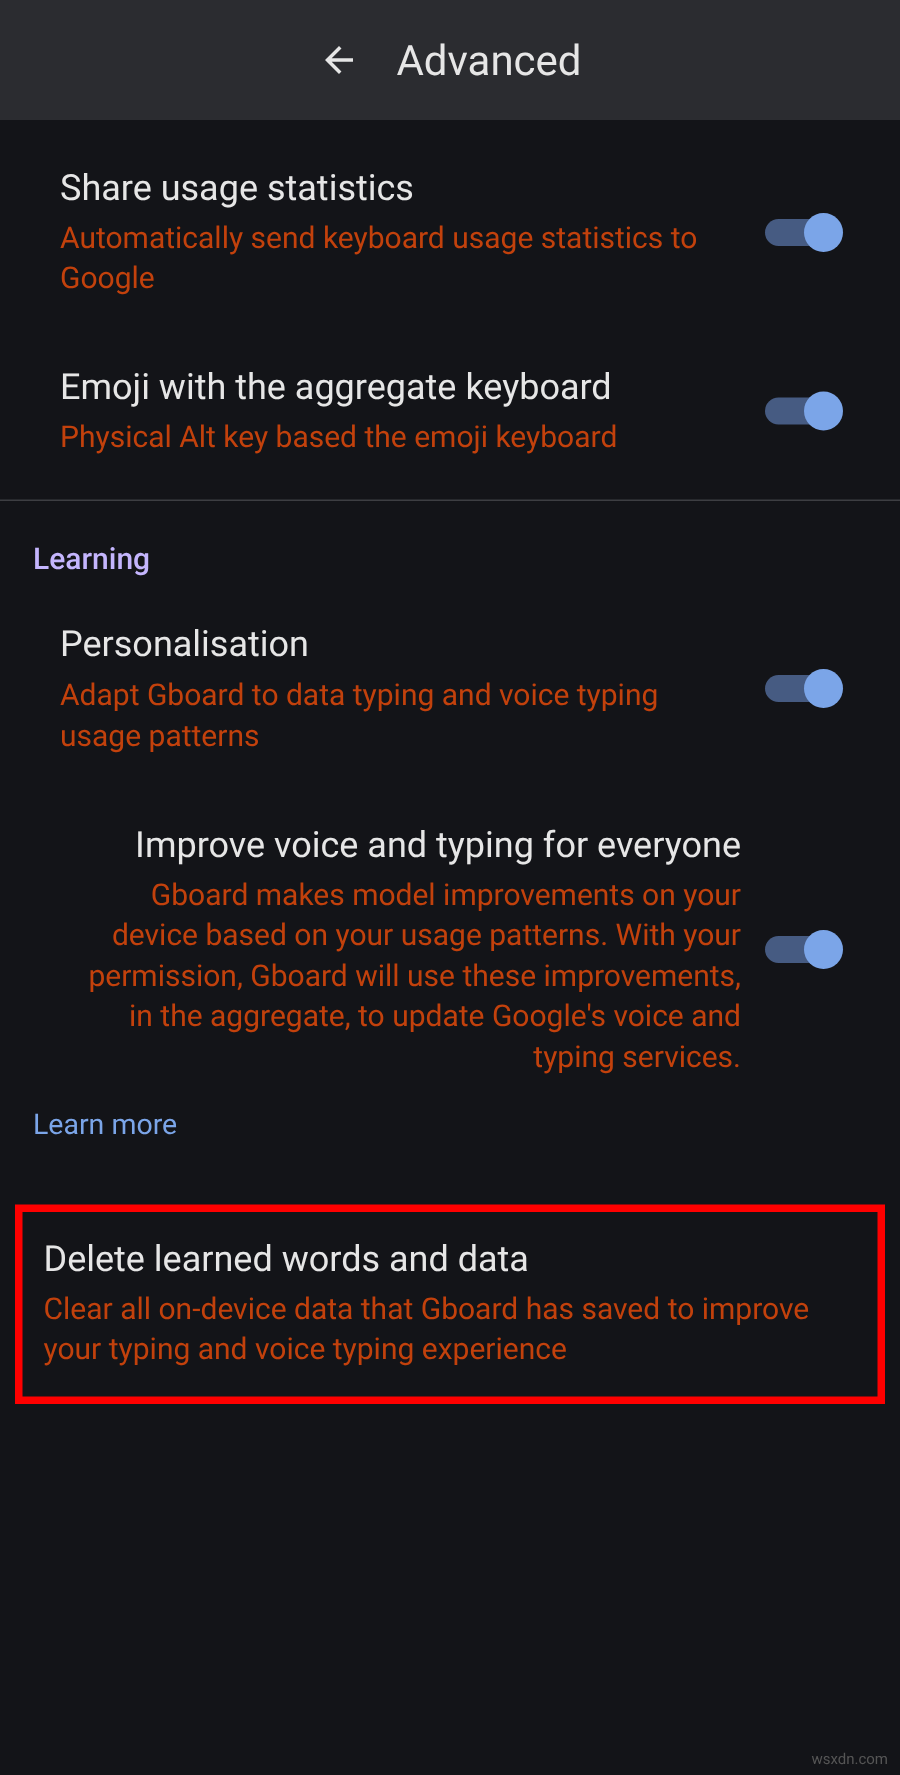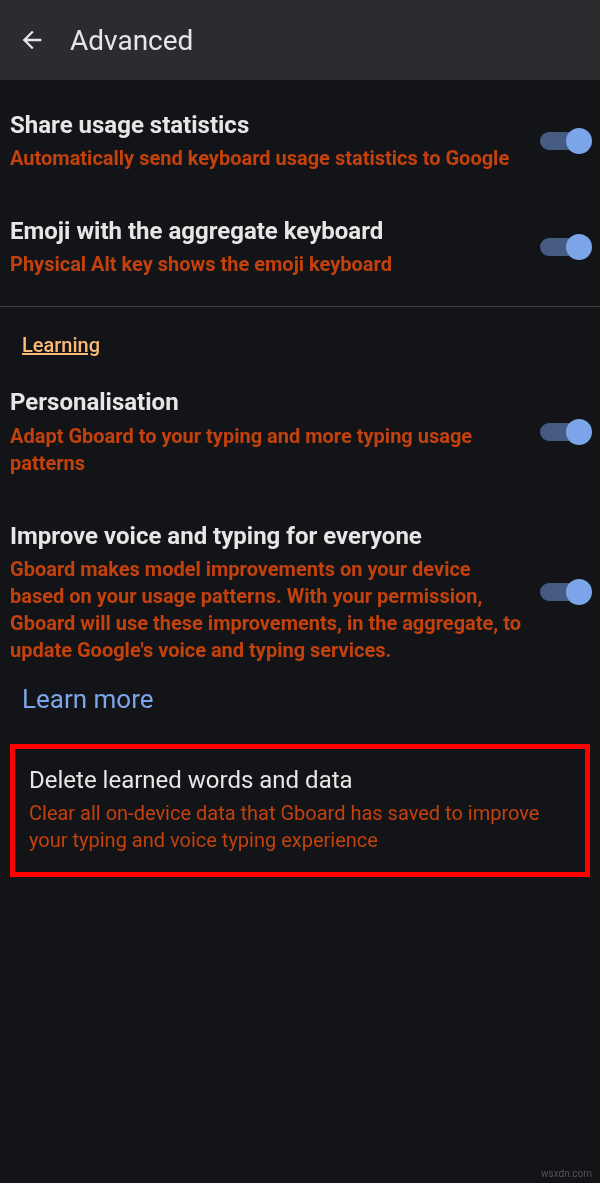--- a/index.html
+++ b/index.html
@@ -22,6 +22,7 @@
       align-items: center;
       padding: 0 18px;
       gap: 24px;
+      justify-content: center;
     }
     .back-icon {
       width: 28px;

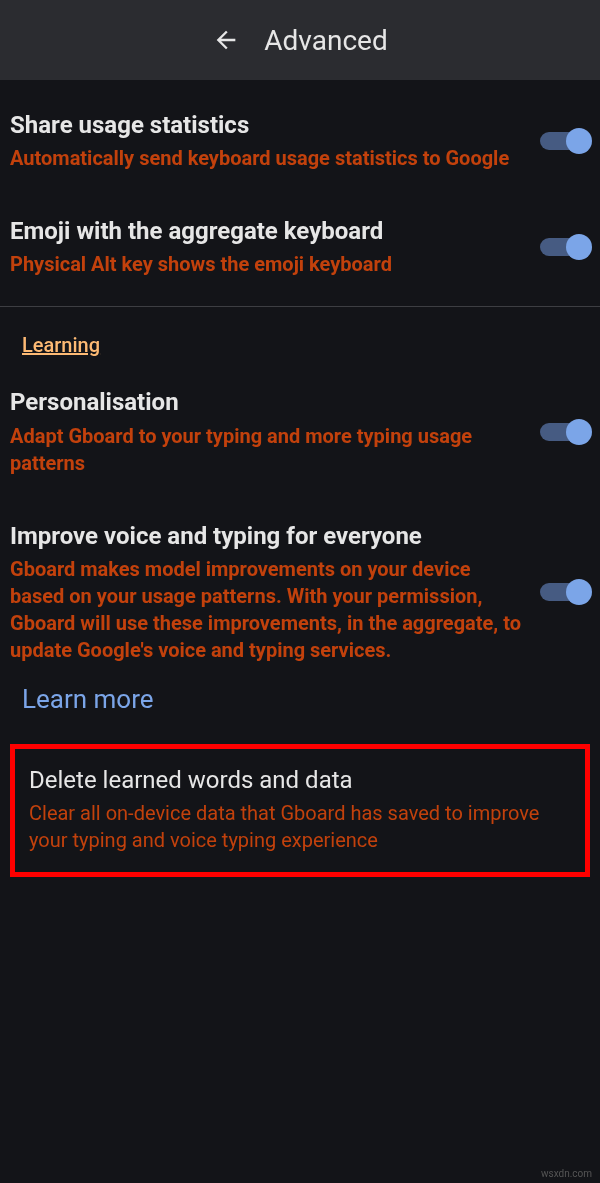--- a/index.html
+++ b/index.html
@@ -48,9 +48,8 @@
     .setting-row {
       display: flex;
       align-items: center;
-      padding: 22px 10px;
+      padding: 22px 40px;
       gap: 16px;
-      font-weight: bold;
     }
     .setting-text {
       flex: 1;

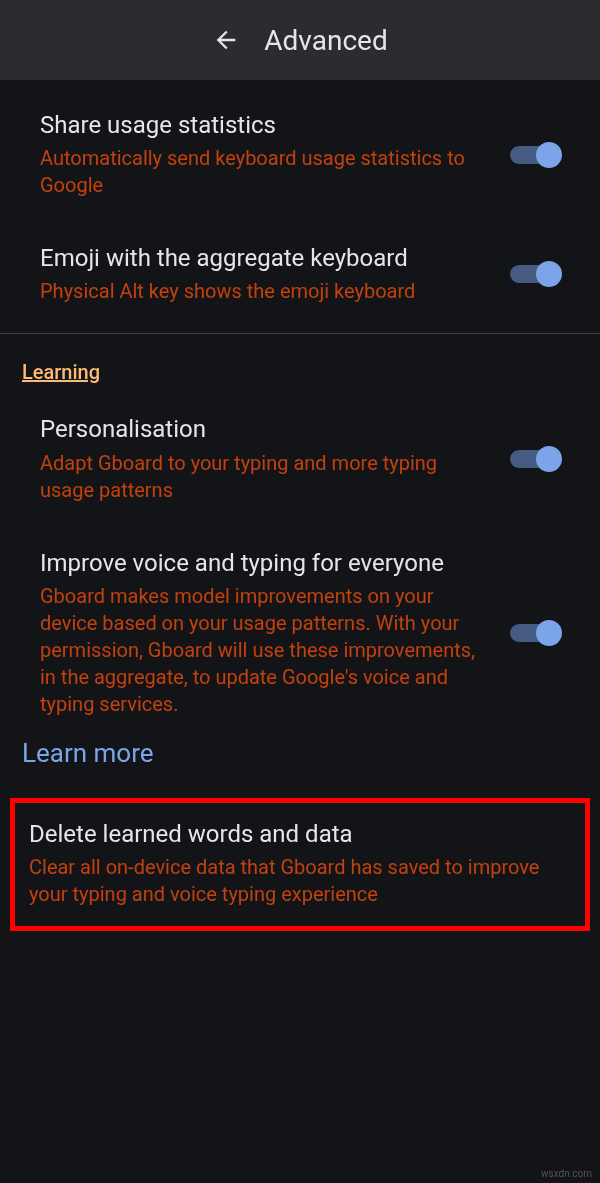--- a/index.html
+++ b/index.html
@@ -153,7 +153,7 @@
   <div class="setting-row">
     <div class="setting-text">
       <div class="setting-title">Emoji with the aggregate keyboard</div>
-      <div class="setting-desc">Physical Alt key shows the emoji keyboard</div>
+      <div class="setting-desc">Physical Alt key based the emoji keyboard</div>
     </div>
     <div class="switch">
       <div class="switch-track"></div>

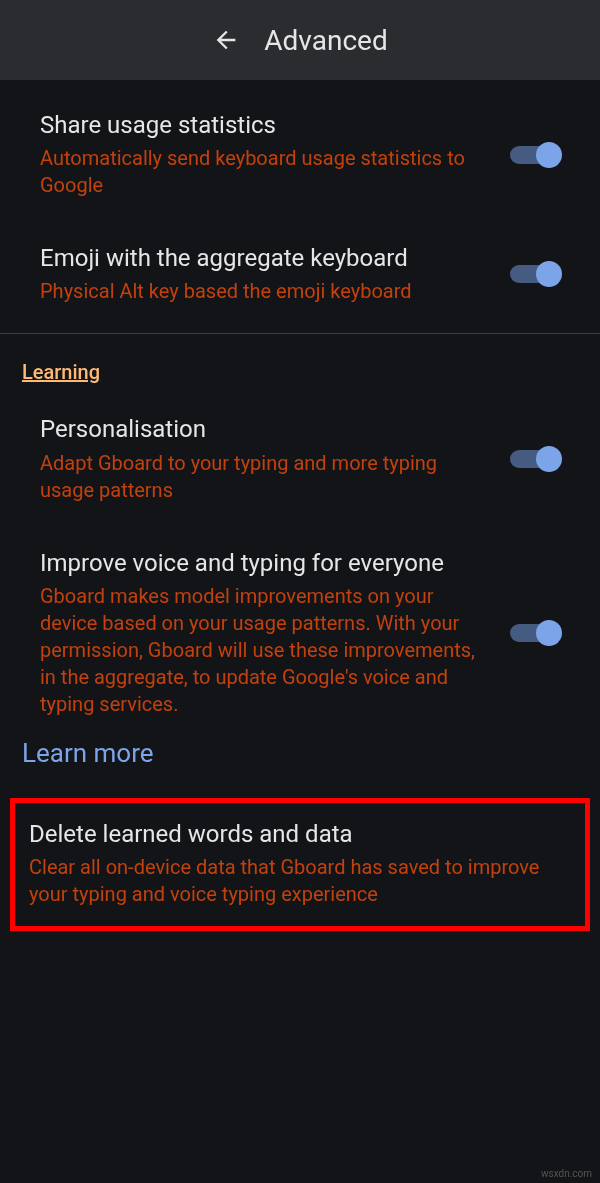--- a/index.html
+++ b/index.html
@@ -96,11 +96,10 @@
       margin: 6px 0;
     }
     .section-header {
-      color: #fdba74;
+      color: #c4b5fd;
       font-size: 20px;
       font-weight: 500;
       padding: 20px 22px 8px 22px;
-      text-decoration: underline;
     }
     .learn-more {
       color: #7ba5e8;

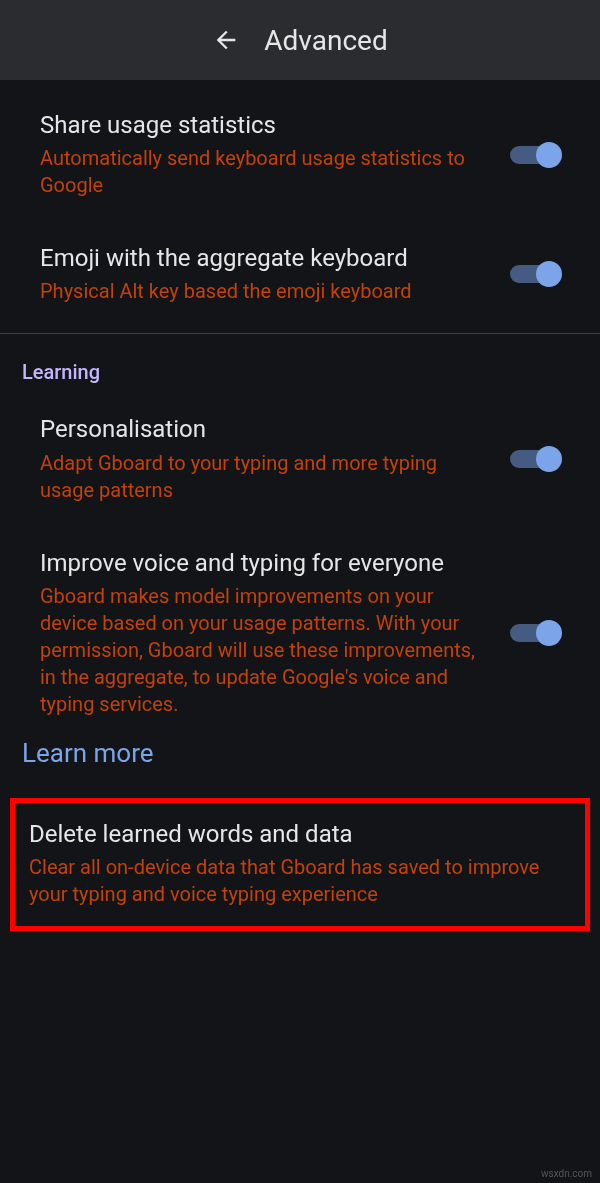--- a/index.html
+++ b/index.html
@@ -167,7 +167,7 @@
   <div class="setting-row">
     <div class="setting-text">
       <div class="setting-title">Personalisation</div>
-      <div class="setting-desc">Adapt Gboard to your typing and more typing usage patterns</div>
+      <div class="setting-desc">Adapt Gboard to data typing and voice typing usage patterns</div>
     </div>
     <div class="switch">
       <div class="switch-track"></div>

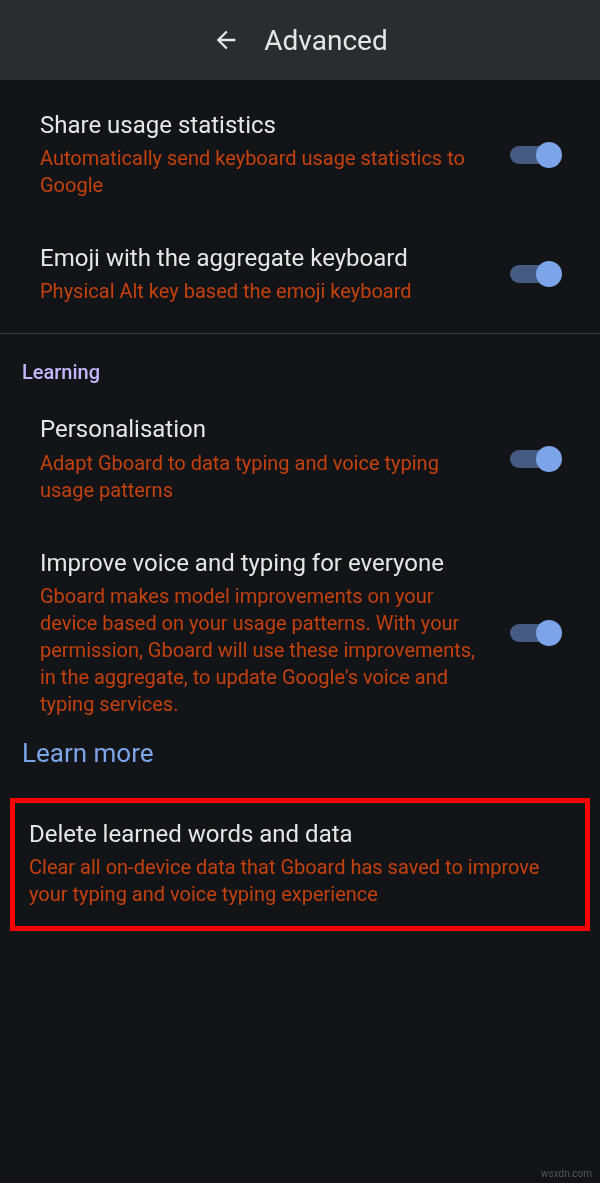--- a/index.html
+++ b/index.html
@@ -175,7 +175,7 @@
     </div>
   </div>
 
-  <div class="setting-row" style="padding-bottom:6px;">
+  <div class="setting-row" style="padding-bottom:6px;text-align:right;">
     <div class="setting-text">
       <div class="setting-title">Improve voice and typing for everyone</div>
       <div class="setting-desc">Gboard makes model improvements on your device based on your usage patterns. With your permission, Gboard will use these improvements, in the aggregate, to update Google's voice and typing services.</div>

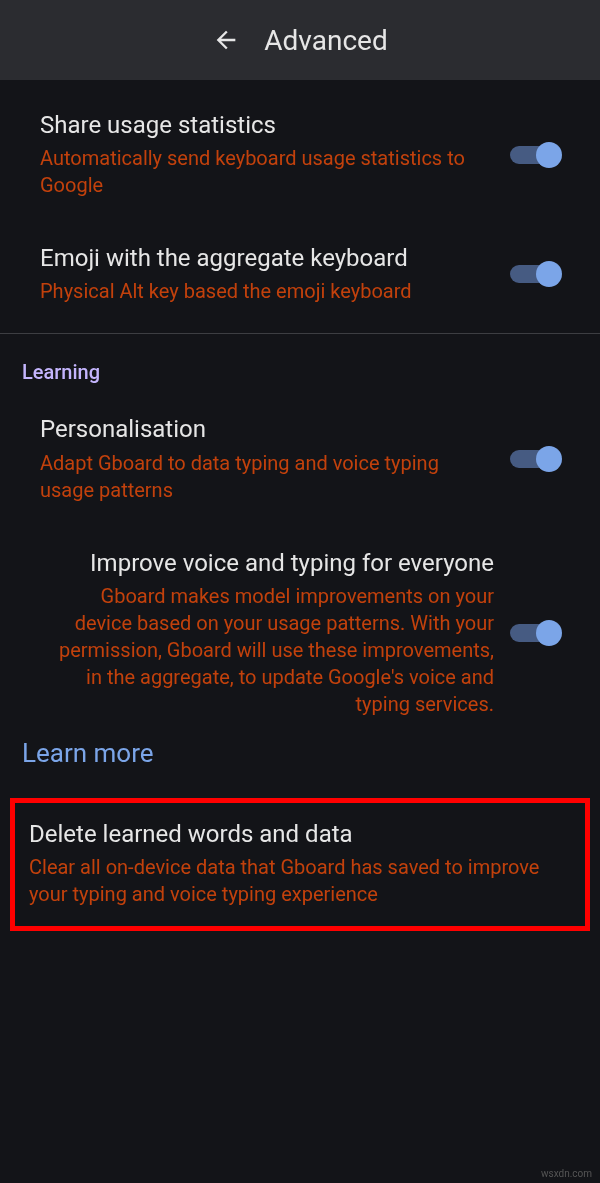--- a/index.html
+++ b/index.html
@@ -103,7 +103,7 @@
     }
     .learn-more {
       color: #7ba5e8;
-      font-size: 26px;
+      font-size: 19px;
       padding: 14px 30px 24px 22px;
       cursor: pointer;
     }

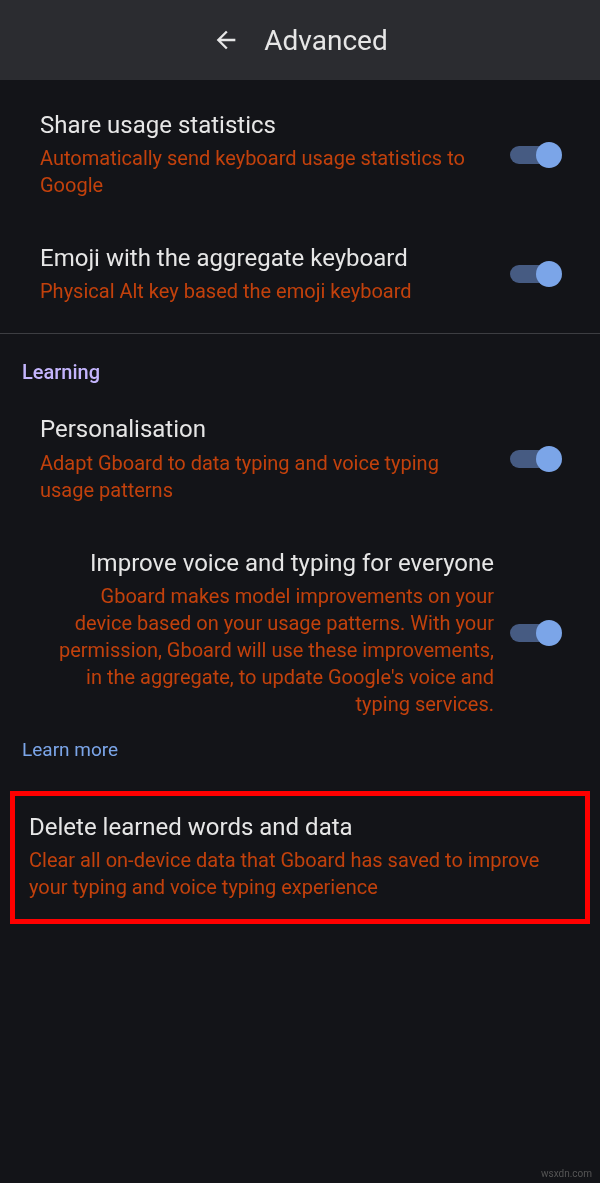--- a/index.html
+++ b/index.html
@@ -109,7 +109,7 @@
     }
     .highlighted {
       border: 5px solid #ff0000;
-      margin: 6px 10px;
+      margin: 18px 10px;
       padding: 16px 14px 18px 14px;
     }
     .highlighted .setting-title {

